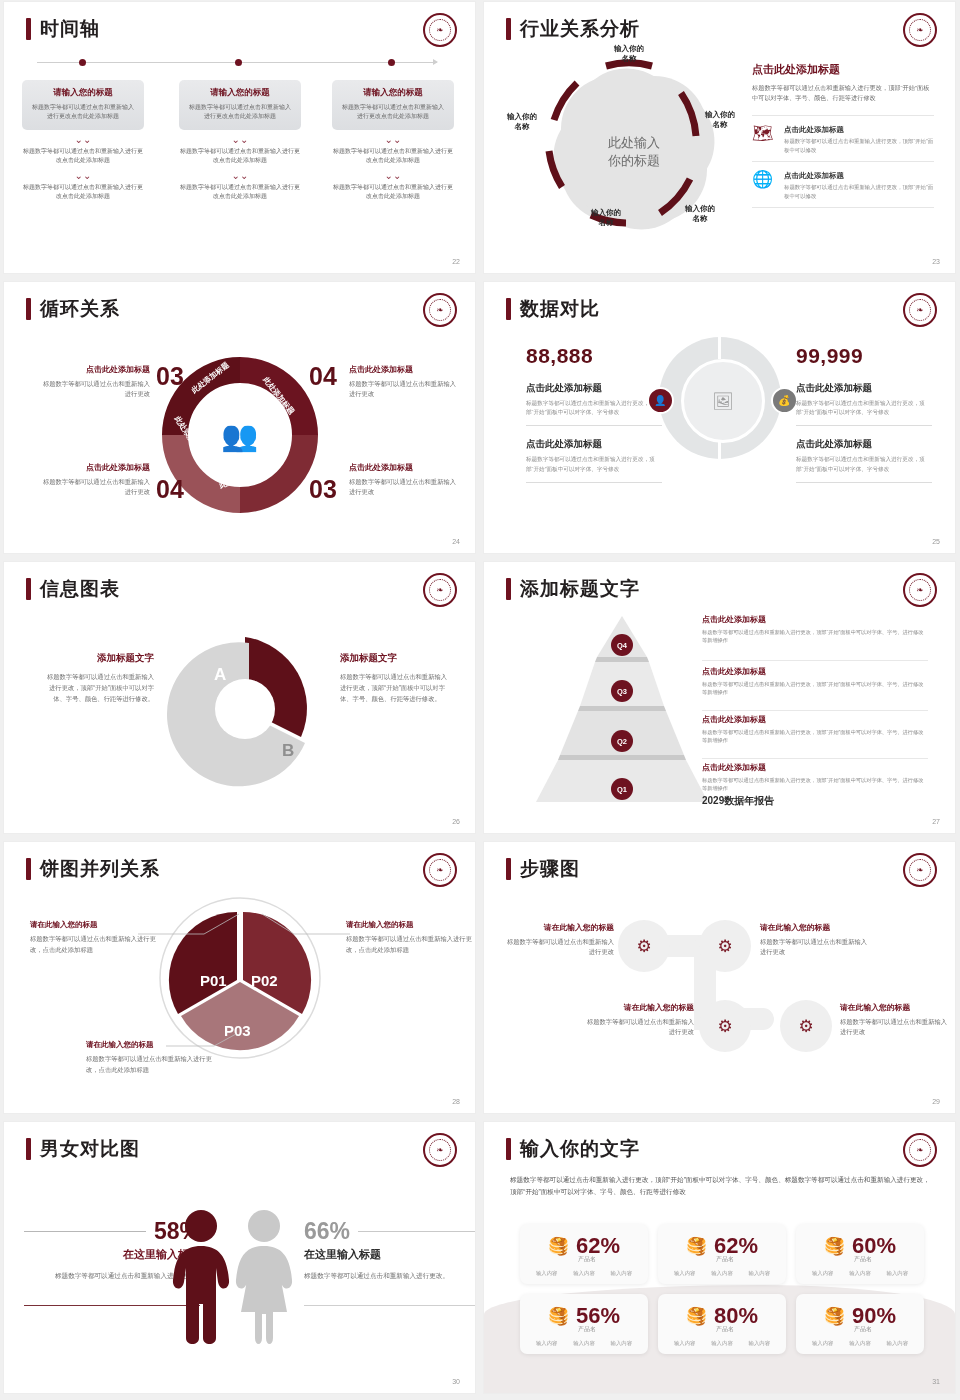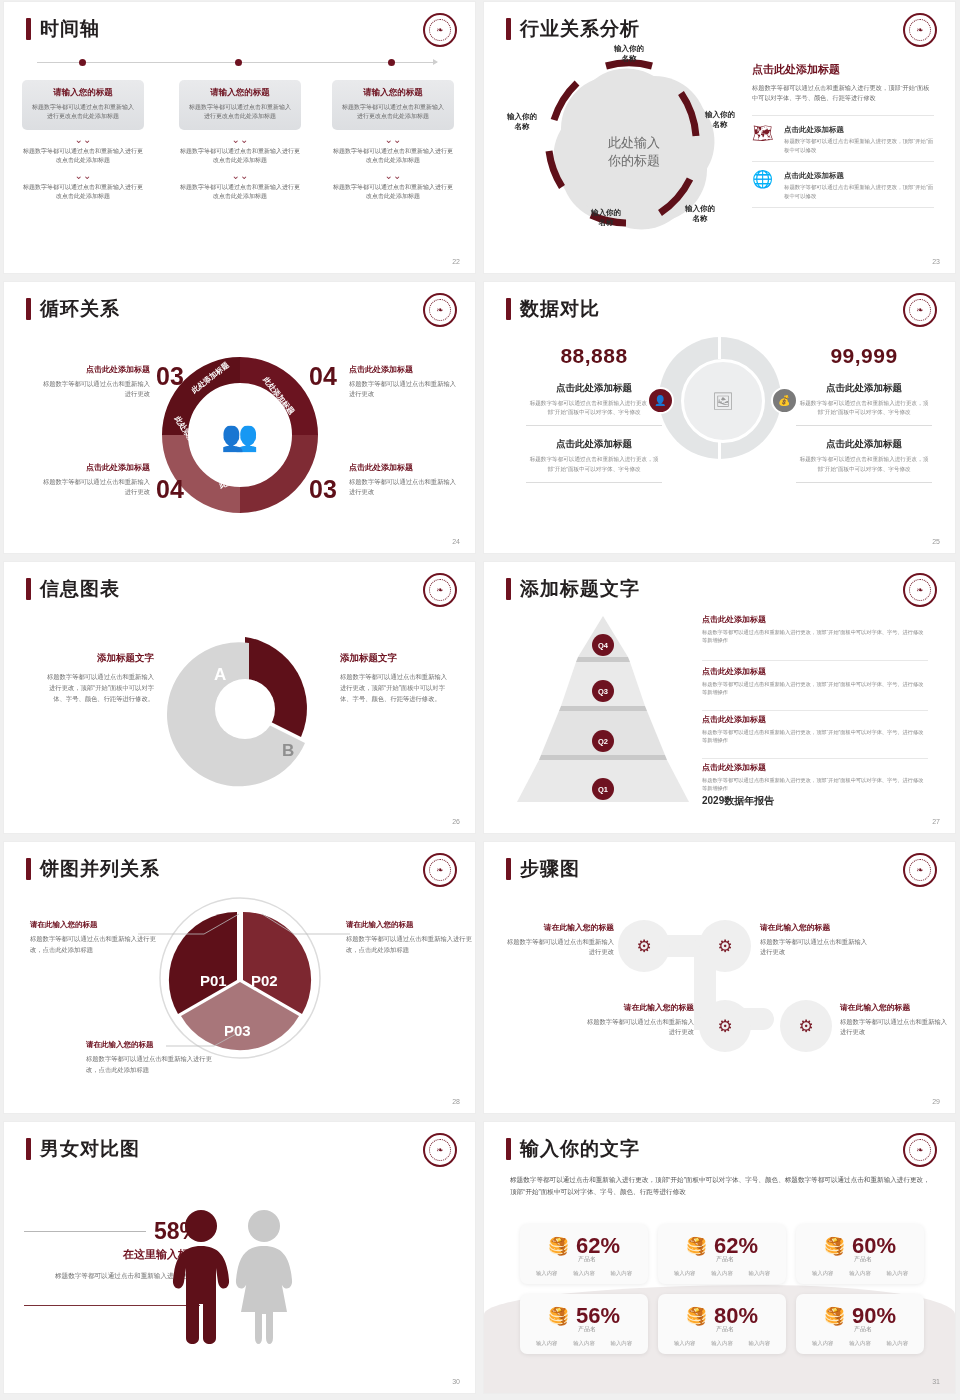--- a/index.html
+++ b/index.html
@@ -65,7 +65,7 @@
   .s24blk p{margin:0;font-size:6.3px;color:#6e6e6e;line-height:1.6;}
   
   .bignum{font-size:21px;font-weight:bold;color:#5e1019;letter-spacing:.5px;}
-  .s25blk{width:136px;text-align:center;}
+  .s25blk{width:136px;}
   .s25blk h4{margin:0 0 4px;font-size:9.5px;color:#2d2d2d;font-weight:bold;}
   .s25blk p{margin:0 0 8px;font-size:5.6px;color:#8c8c8c;line-height:1.65;}
   .s25sep{height:1px;background:#dcdcdc;margin:0 0 12px;}

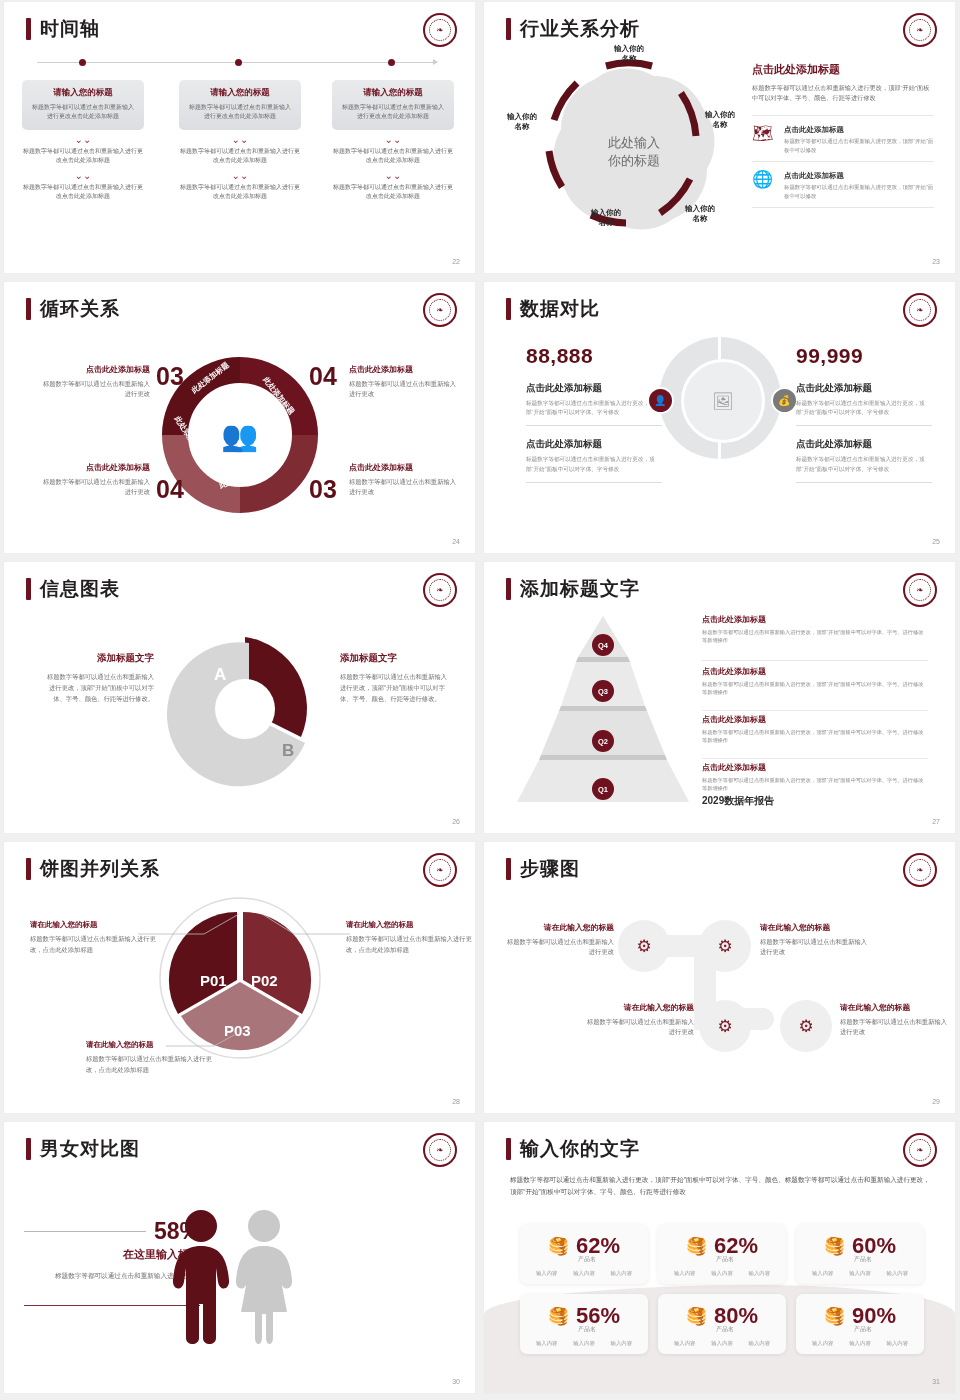--- a/index.html
+++ b/index.html
@@ -81,7 +81,7 @@
   .s26note h4{margin:0 0 6px;font-size:9.5px;color:#6e1220;font-weight:bold;}
   .s26note p{margin:0;font-size:6.3px;color:#6e6e6e;line-height:1.75;}
   
-  .pyr{position:absolute;left:32px;top:50px;width:175px;height:185px;}
+  .pyr{position:absolute;left:51px;top:50px;width:175px;height:185px;}
   .qbadge{position:absolute;width:22px;height:22px;border-radius:50%;background:#6e1220;
         color:#fff;font-size:7.5px;font-weight:bold;display:flex;align-items:center;
         justify-content:center;}

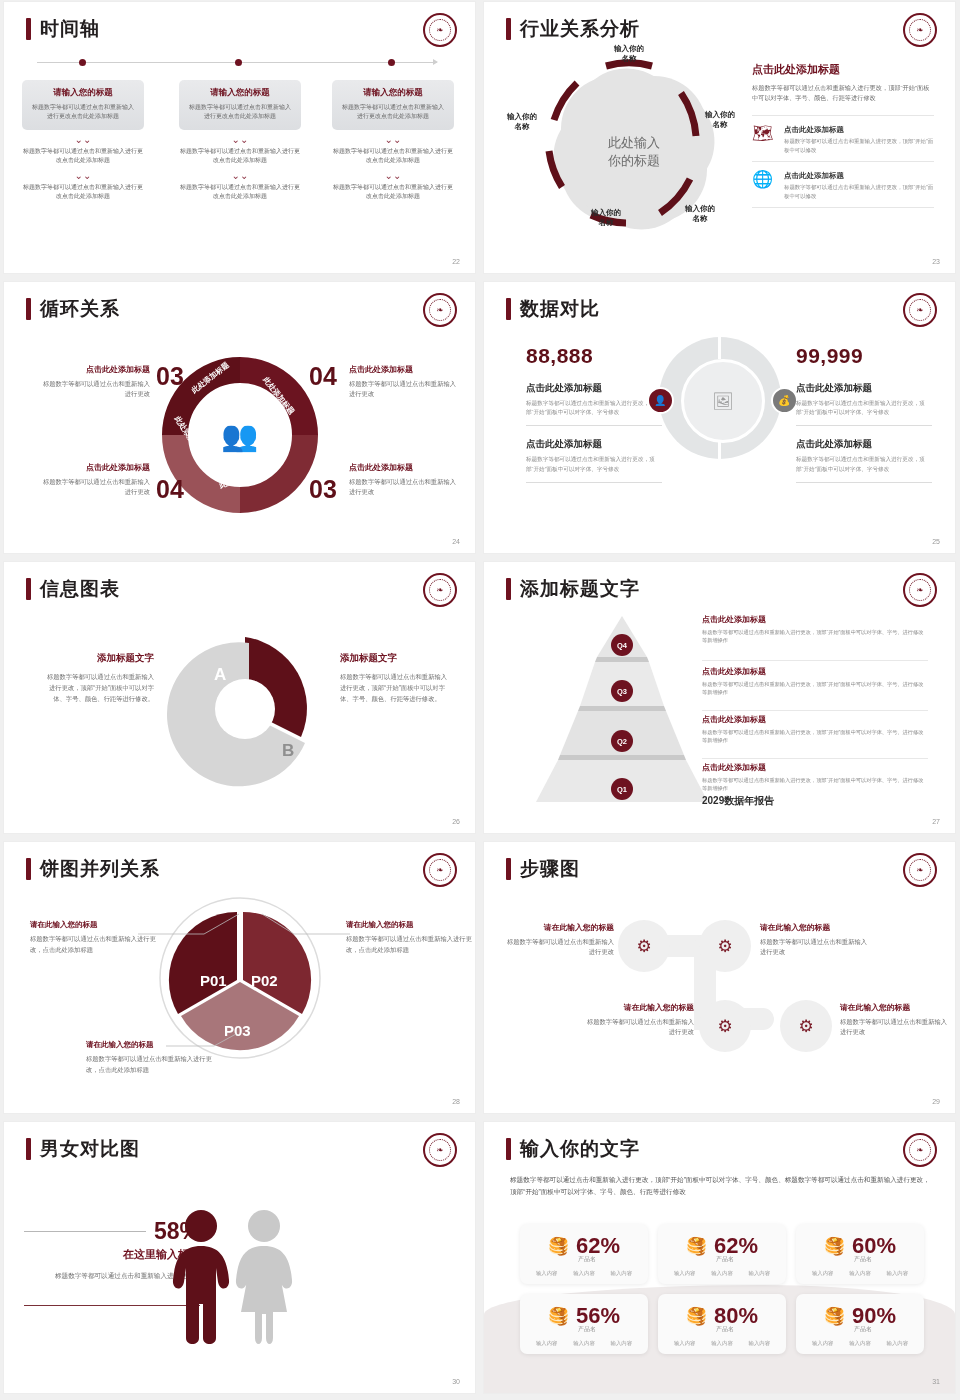--- a/index.html
+++ b/index.html
@@ -507,6 +507,15 @@
       <path d="M95,38 C76,38 69,50 67,72 C66,82 76,84 78,74 L80,62 L72,104 L86,104 L86,130 C86,138 93,138 93,130 L93,106 L97,106 L97,130 C97,138 104,138 104,130 L104,104 L118,104 L110,62 L112,74 C114,84 124,82 123,72 C121,50 114,38 95,38 Z" fill="#c9c9c9"></path>
     </svg>
 
+    <div class="s30blk" style="left:300px;top:96px">
+      <div style="display:flex;align-items:center;gap:8px">
+        <span class="pct" style="color:#9a9a9a">66%</span>
+        <span style="flex:1;height:1px;background:#c9c9c9;display:block"></span>
+      </div>
+      <h4 style="color:#2d2d2d">在这里输入标题</h4>
+      <p>标题数字等都可以通过点击和重新输入进行更改。</p>
+      <div style="height:1px;background:#cfcfcf;margin-top:24px"></div>
+    </div>
     <div class="pg">30</div>
   </div>
 

